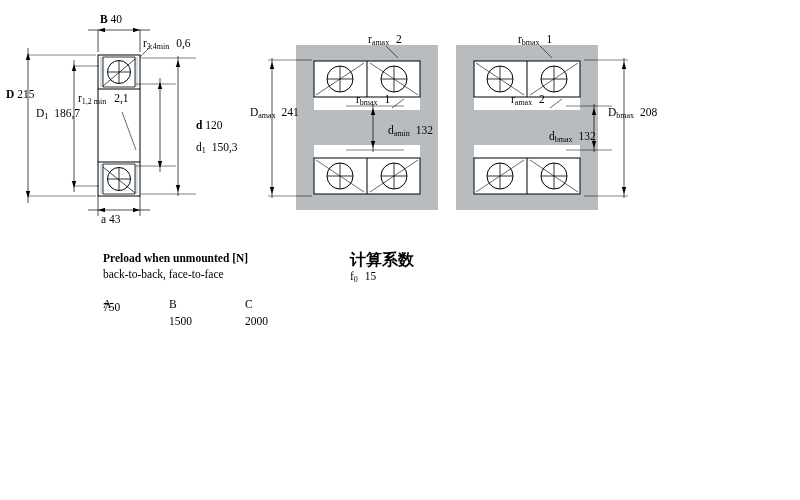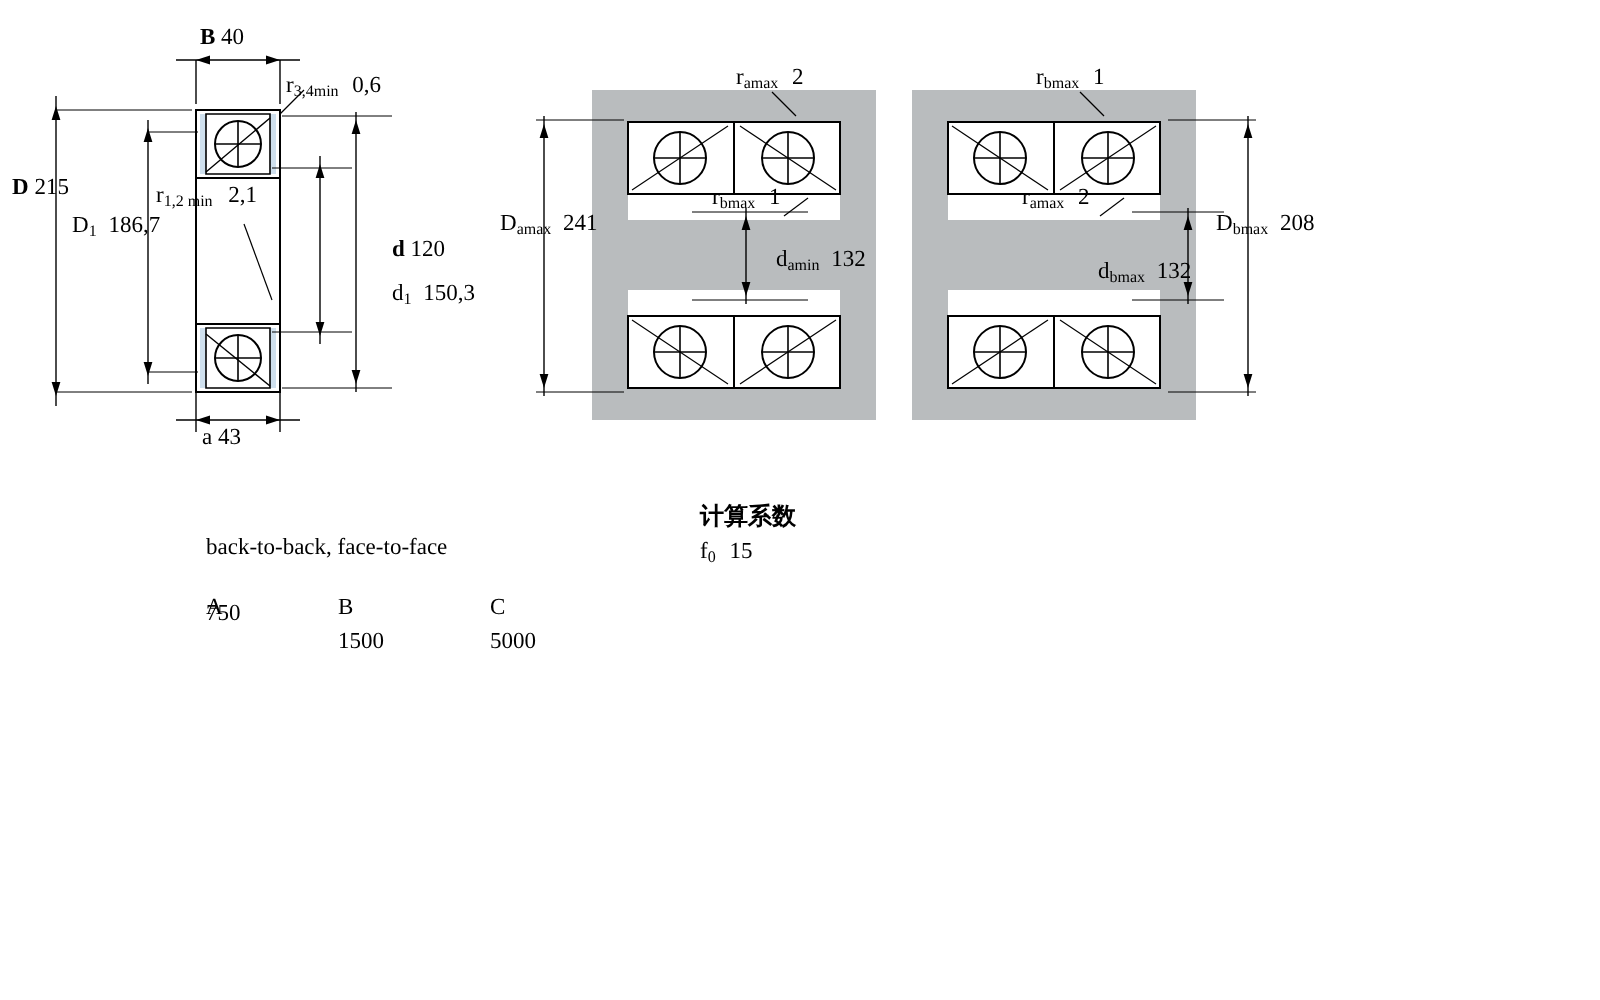--- a/index.html
+++ b/index.html
@@ -309,6 +309,7 @@
     <span style="margin-left:3px;">208</span>
   </div>
 
+  <div class="lbl bold" style="left:103px; top:252px;">Preload when unmounted  [N]</div>
   <div class="lbl" style="left:103px; top:268px;">back-to-back, face-to-face</div>
 
   <div class="lbl tbl-h" style="left:103px; top:298px;">A</div>

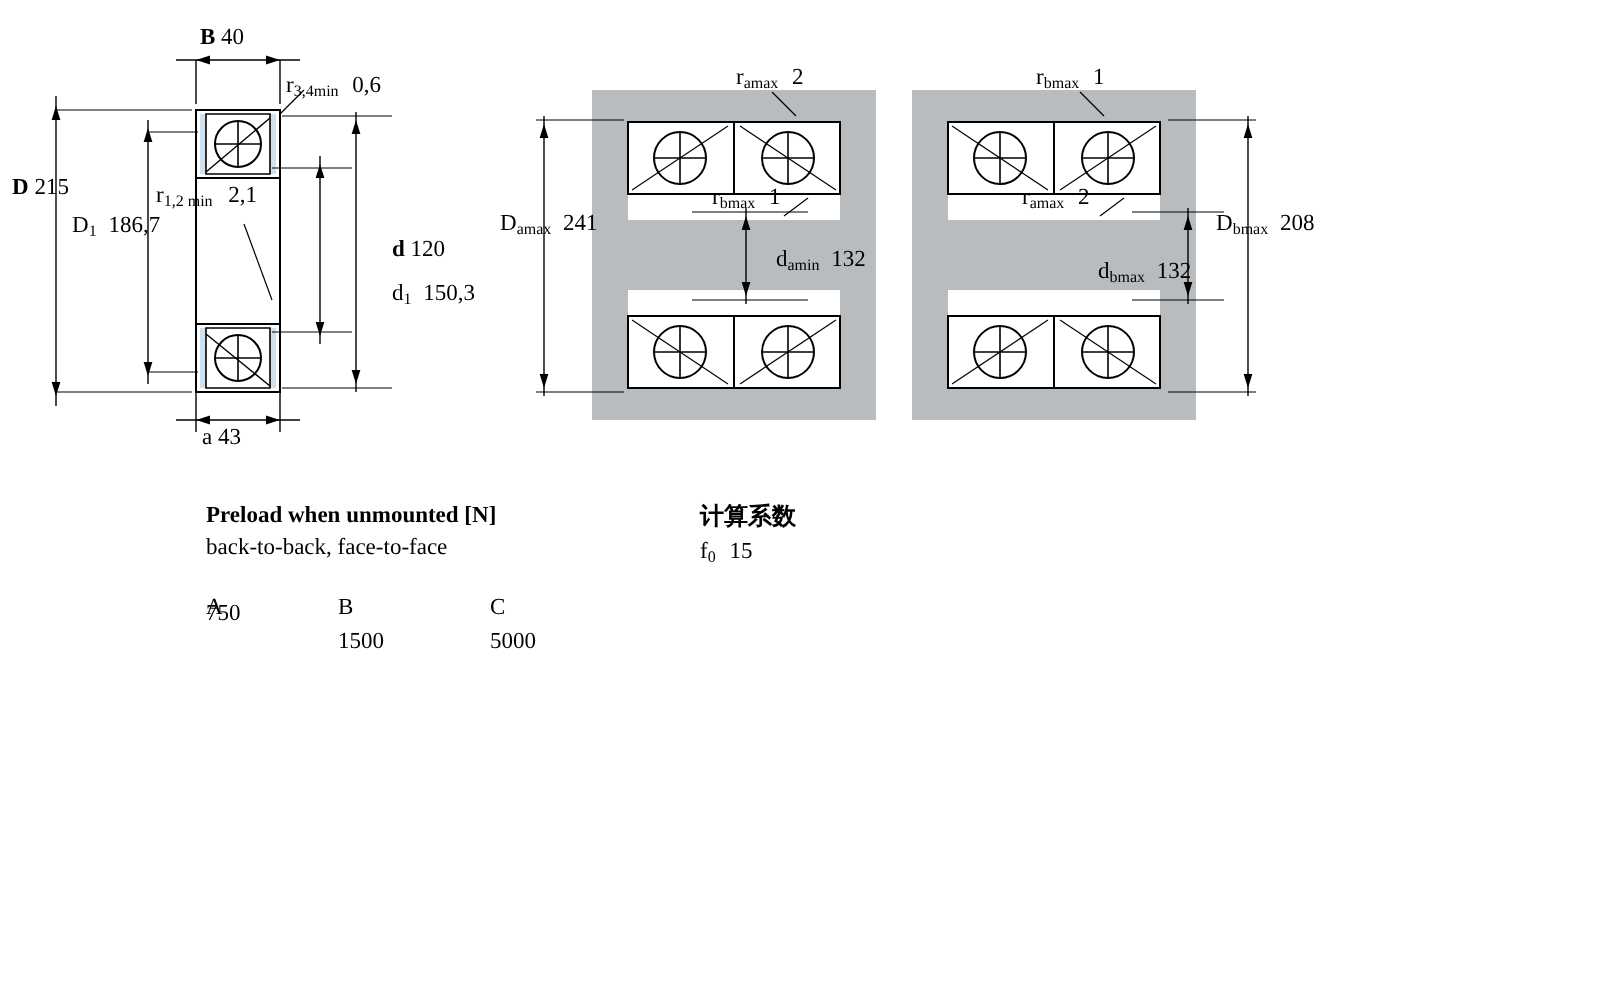--- a/index.html
+++ b/index.html
@@ -44,7 +44,7 @@
   }
   .cjk {
     font-family: "DejaVu Sans", sans-serif;
-    font-size: 12px;
+    font-size: 16px;
     font-weight: bold;
     text-align: center;
   }

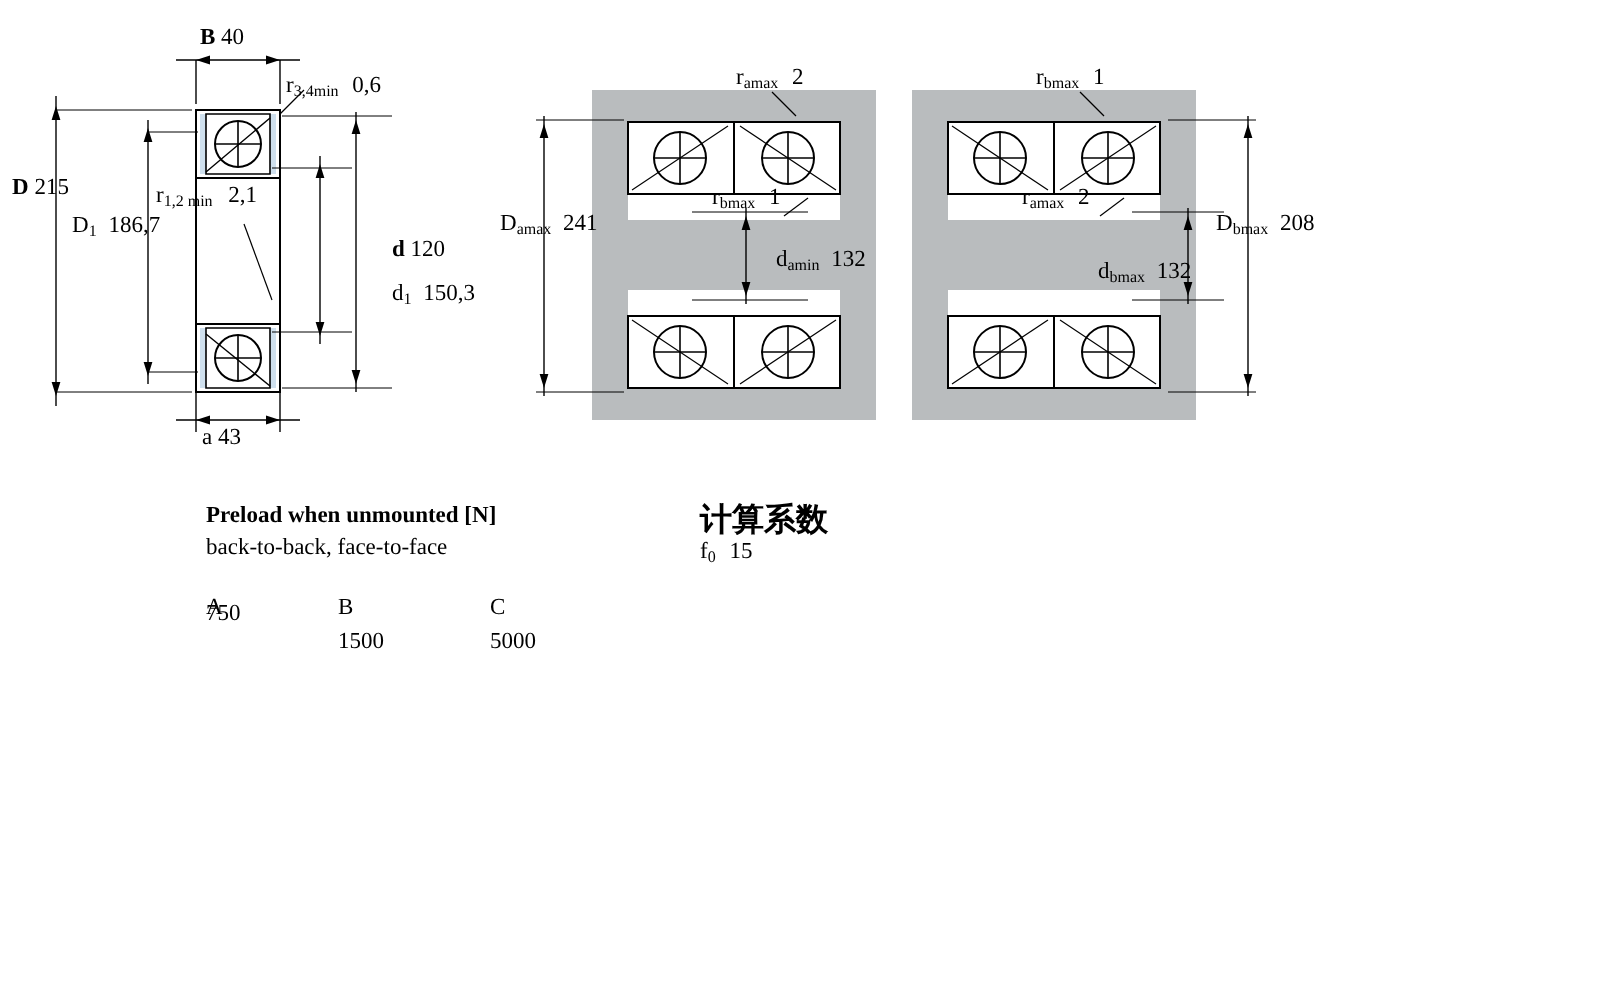--- a/index.html
+++ b/index.html
@@ -318,7 +318,7 @@
 
   <div class="lbl" style="left:103px; top:301px;">750</div>
   <div class="lbl" style="left:169px; top:315px;">1500</div>
-  <div class="lbl" style="left:245px; top:315px;">5000</div>
+  <div class="lbl" style="left:245px; top:315px;">2000</div>
 
   <div class="cjk" style="position:absolute; left:350px; top:250px;">计算系数</div>
   <div class="lbl" style="left:350px; top:270px;">

